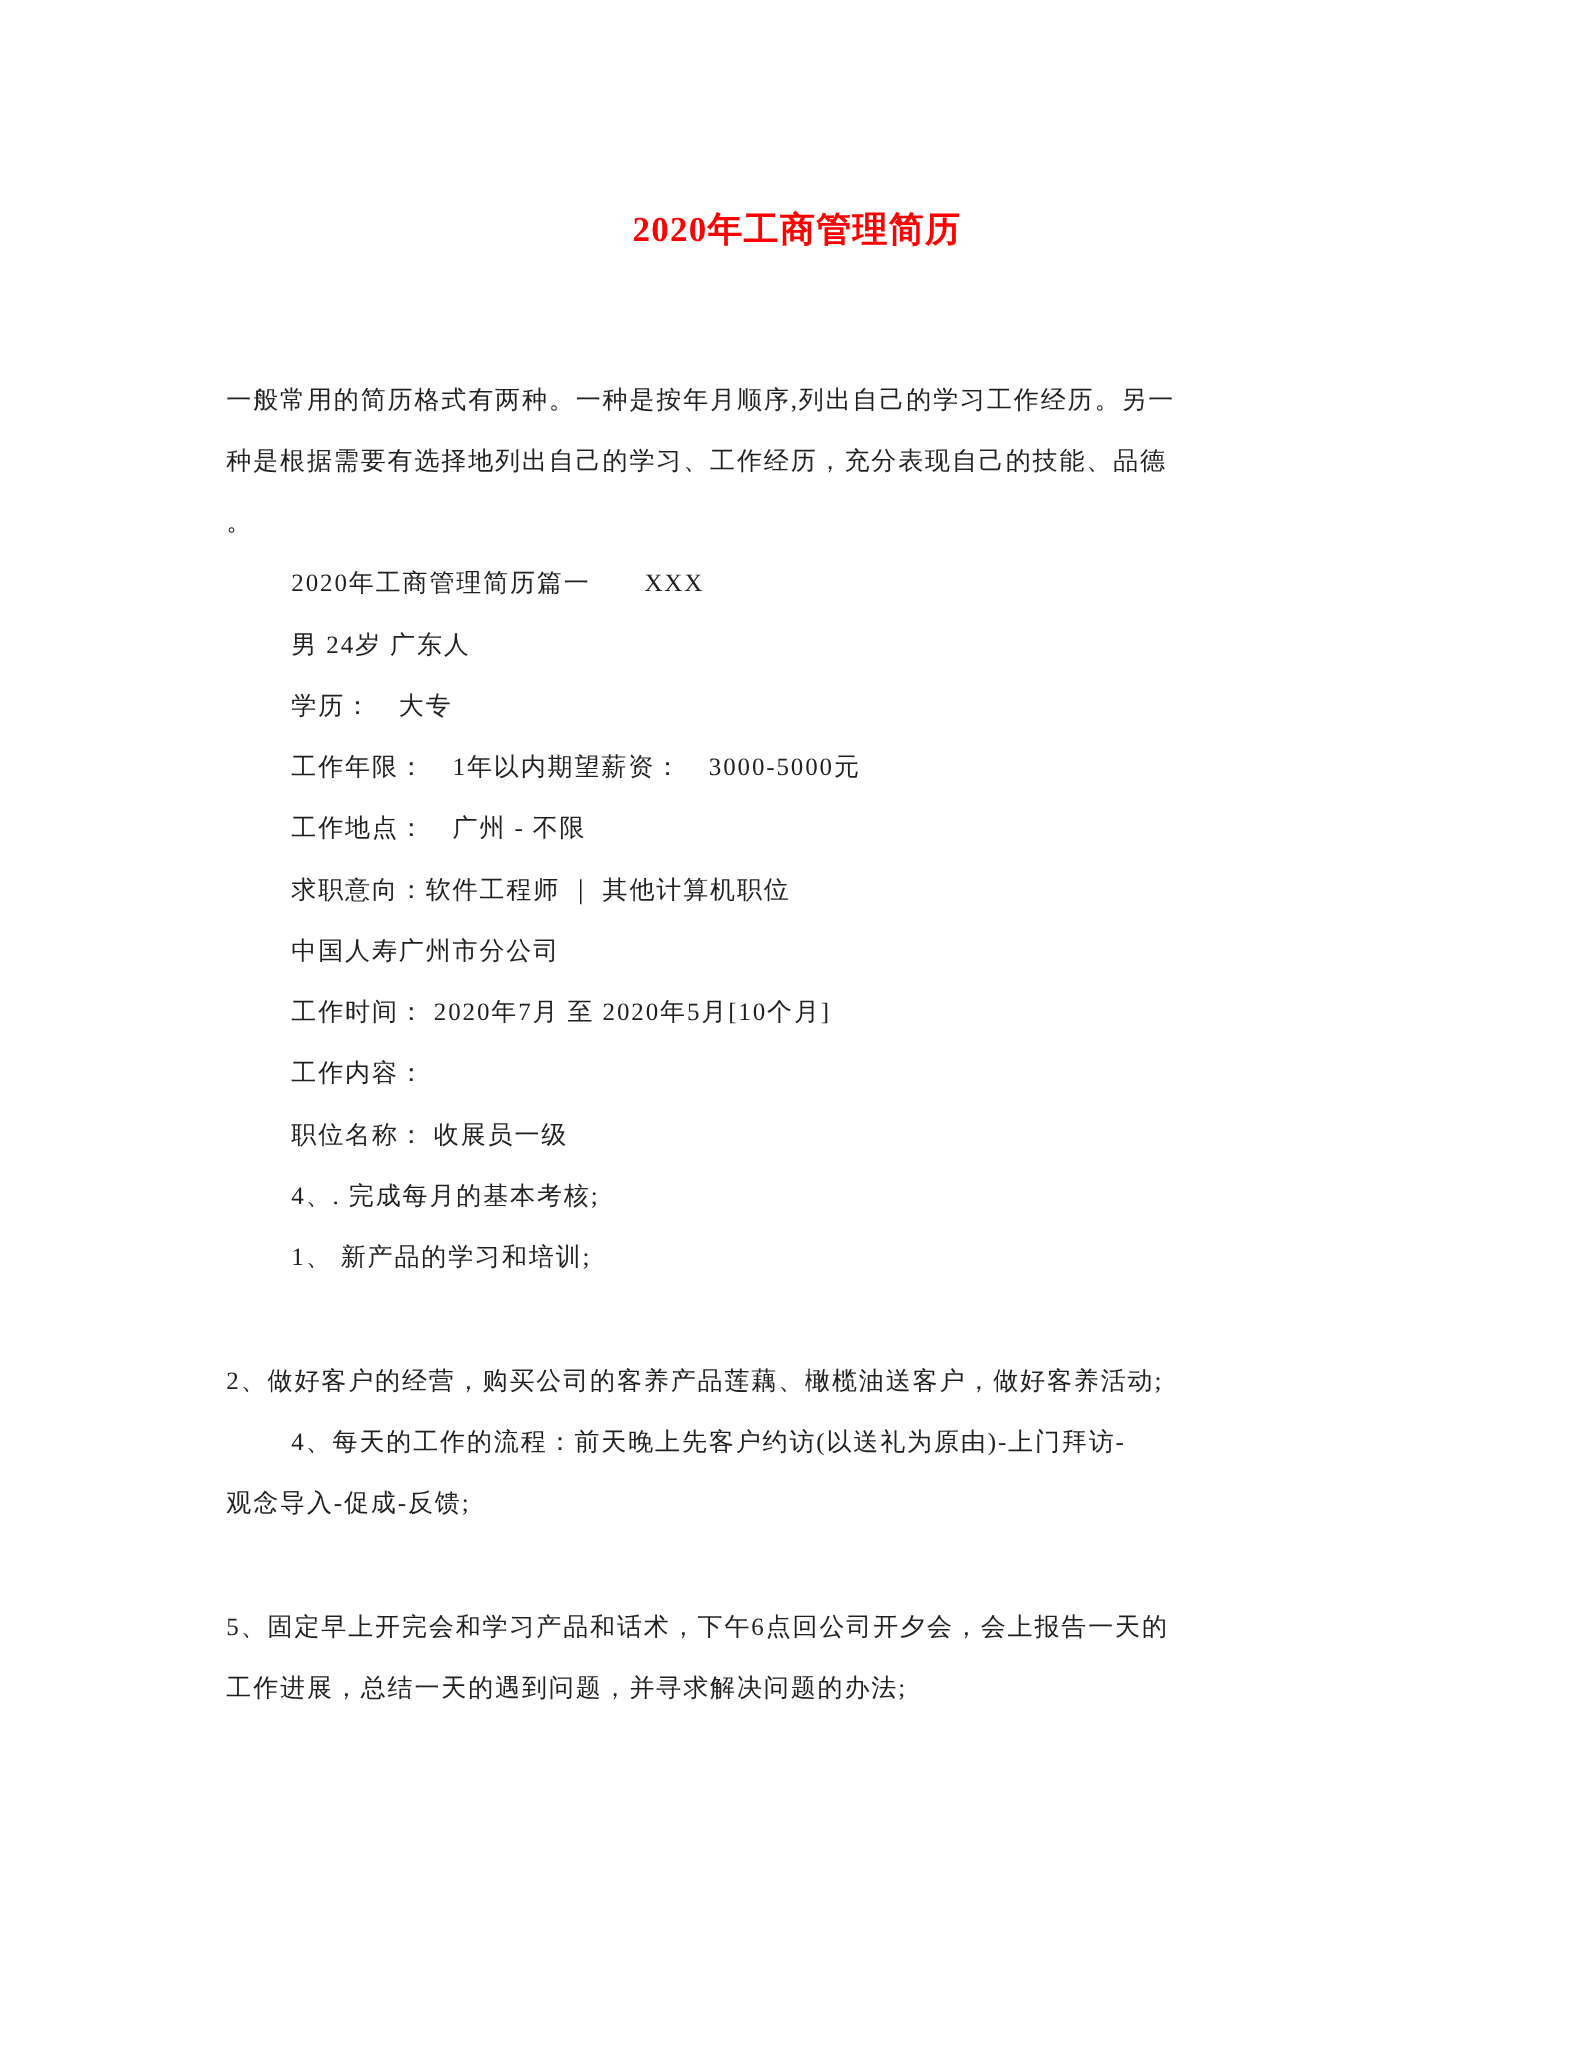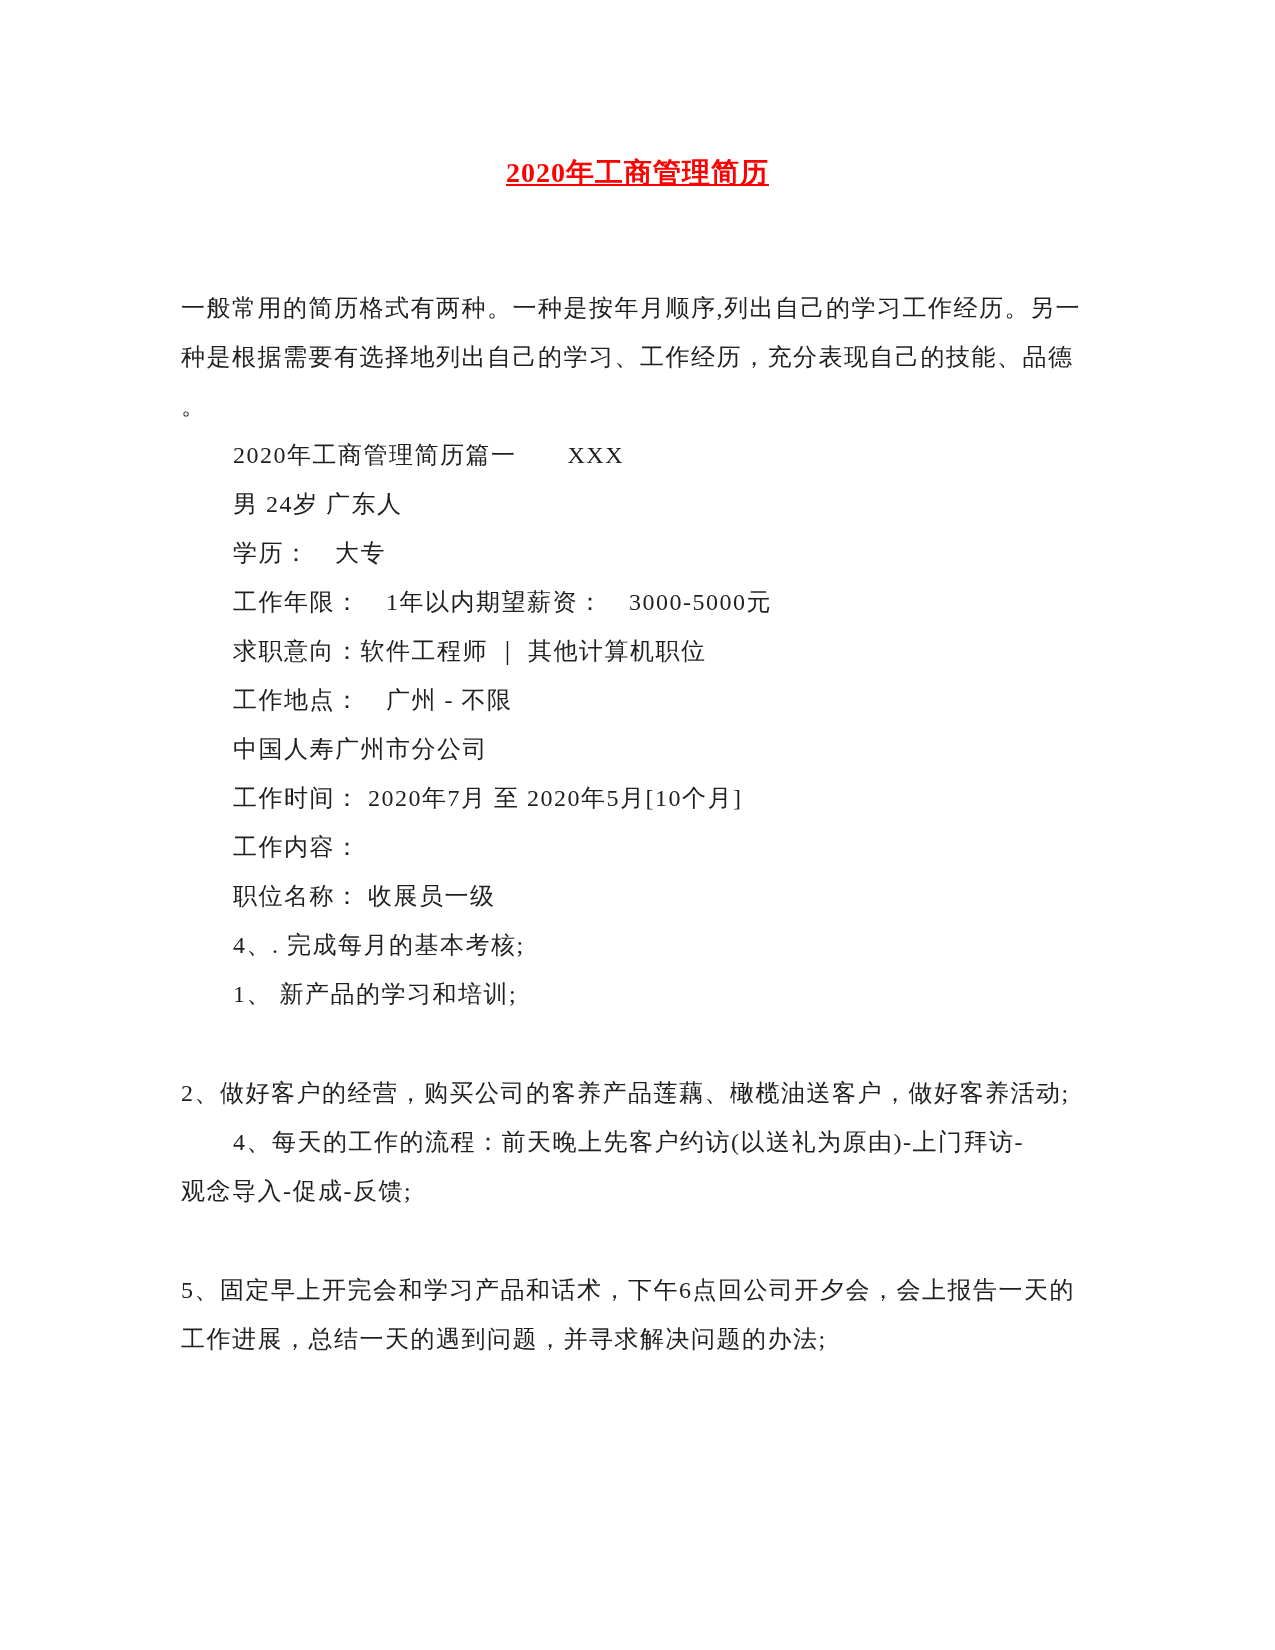--- a/index.html
+++ b/index.html
@@ -17,7 +17,7 @@
     color: #1f1f1f;
   }
   .doc-title {
-    margin: 0;
+    margin: 12px;
     padding-top: 153px;
     text-align: center;
     font-size: 28px;
@@ -25,7 +25,6 @@
     font-weight: bold;
     color: #ff0000;
     letter-spacing: 1px;
-    text-decoration: underline;
   }
   .content {
     margin: 91px 178px 0 181px;

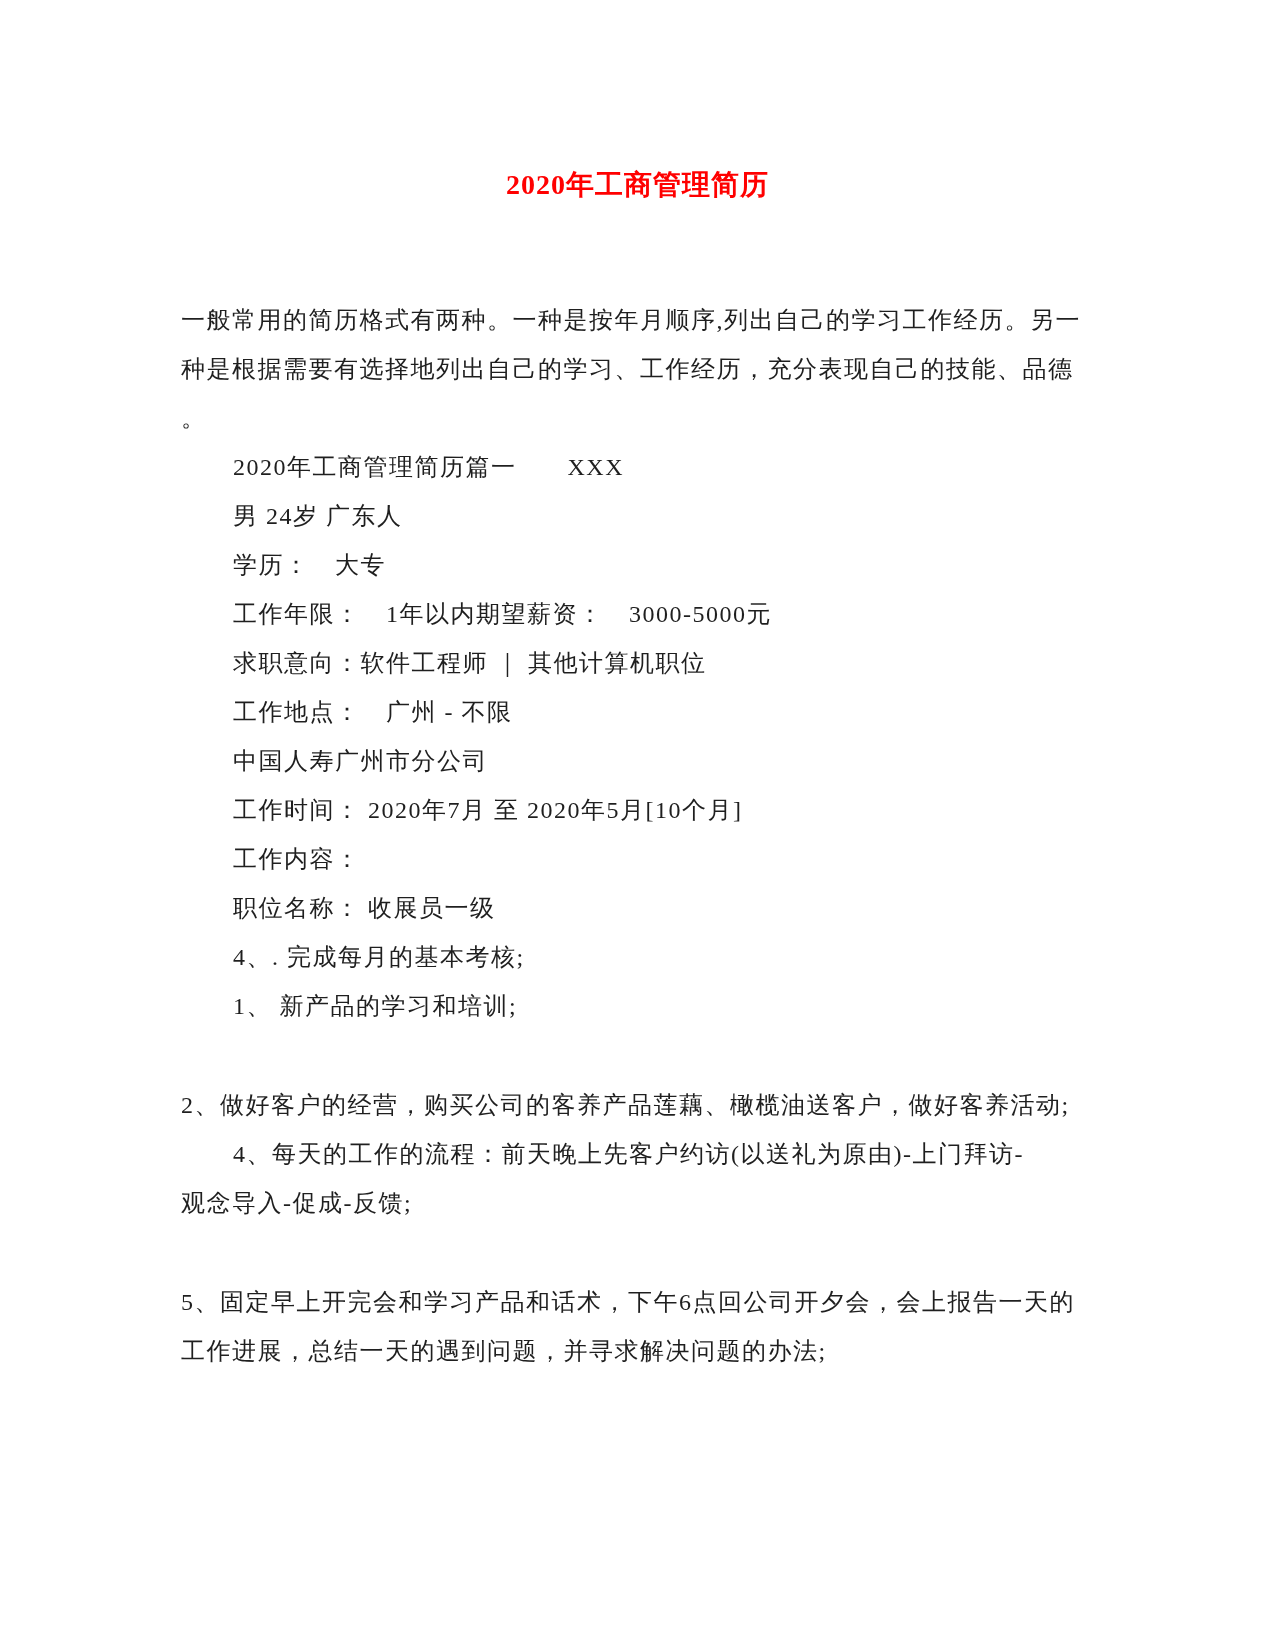--- a/index.html
+++ b/index.html
@@ -28,7 +28,7 @@
   }
   .content {
     margin: 91px 178px 0 181px;
-    font-size: 24px;
+    font-size: 20px;
     letter-spacing: 1.5px;
   }
   .line {

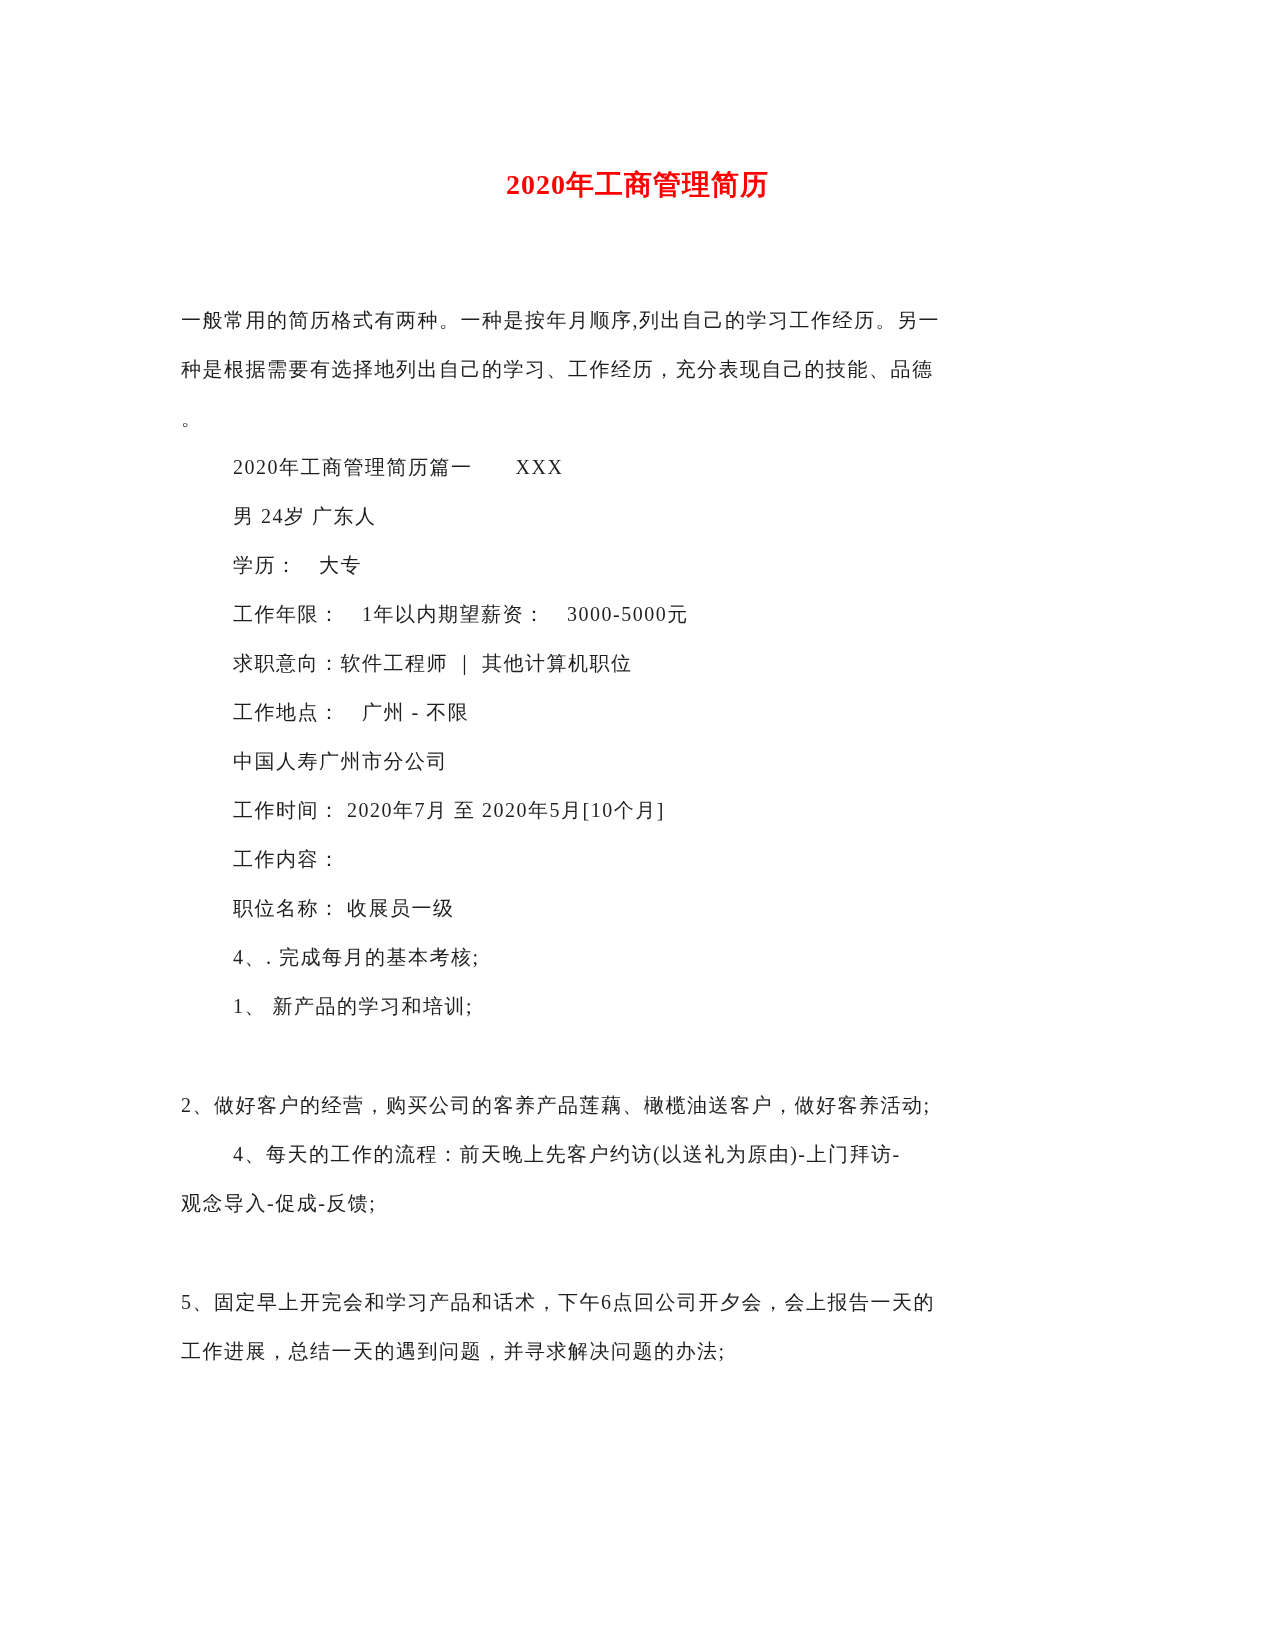--- a/index.html
+++ b/index.html
@@ -57,8 +57,8 @@
     <div class="line indent">男 24岁 广东人</div>
     <div class="line indent">学历：　大专</div>
     <div class="line indent">工作年限：　1年以内期望薪资：　3000-5000元</div>
+    <div class="line indent">工作地点：　广州 - 不限</div>
     <div class="line indent">求职意向：软件工程师 ｜ 其他计算机职位</div>
-    <div class="line indent">工作地点：　广州 - 不限</div>
     <div class="line indent">中国人寿广州市分公司</div>
     <div class="line indent">工作时间： 2020年7月 至 2020年5月[10个月]</div>
     <div class="line indent">工作内容：</div>

